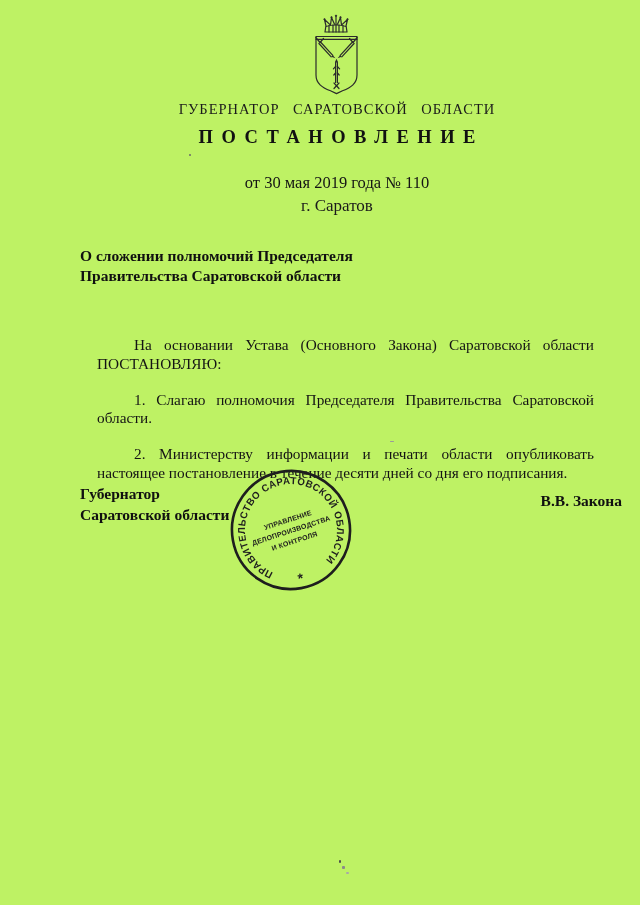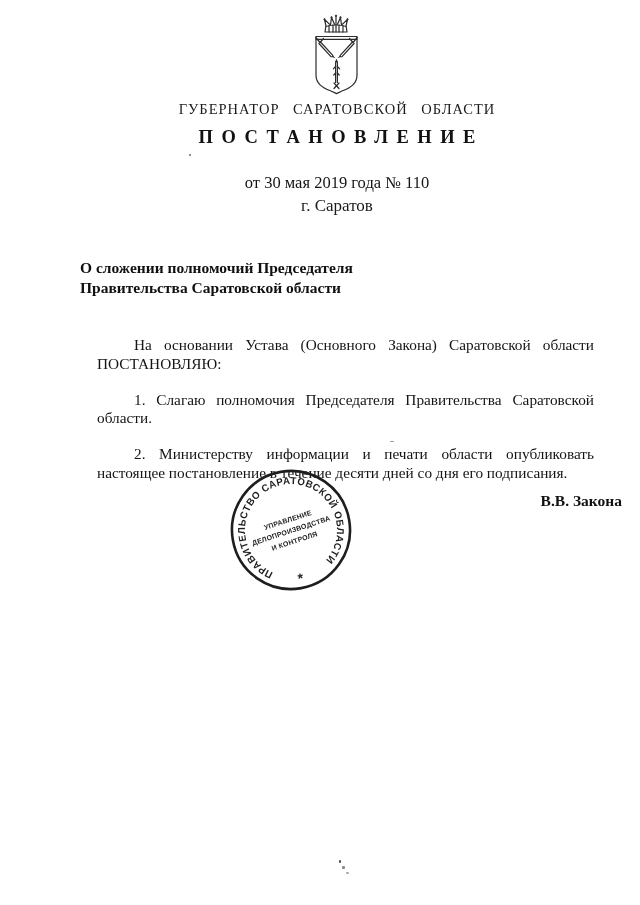--- a/index.html
+++ b/index.html
@@ -5,7 +5,7 @@
   html,body { margin:0; padding:0; background:#e8e8e8; }
   .page {
     position:relative; width:640px; height:905px; margin:0 auto;
-    background:#ffffff; overflow:hidden;
+    background:#bef264; overflow:hidden;
     font-family:"Liberation Serif", serif; color:#161616;
   }
   .abs { position:absolute; }

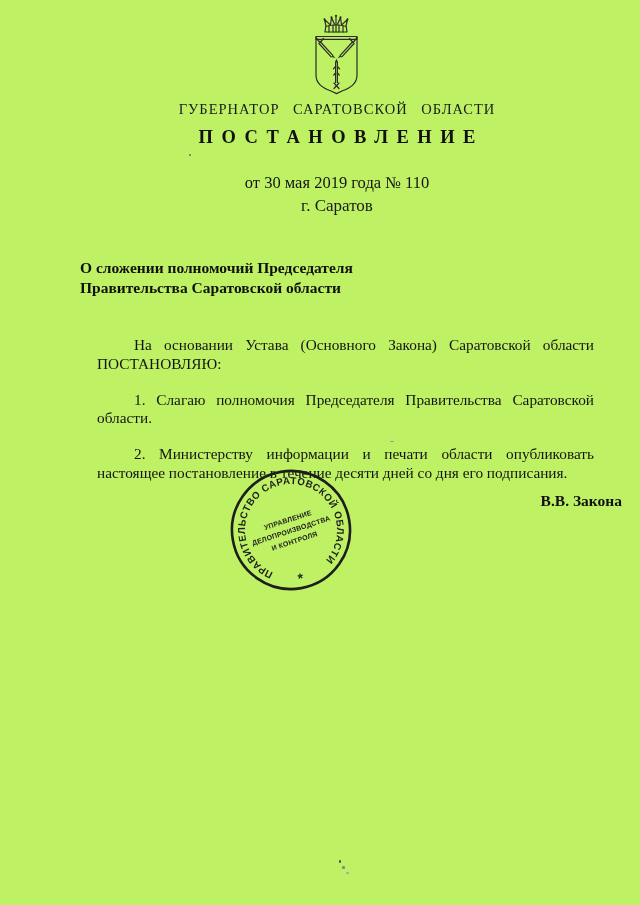--- a/index.html
+++ b/index.html
@@ -24,7 +24,7 @@
   .place     { top:196px; font-size:17px; color:#1b1b1b; }
 
   .subject {
-    left:80px; top:258px; width:380px;
+    left:80px; top:246px; width:380px;
     font-size:15.5px; font-weight:bold; line-height:20px;
     white-space:pre-line; color:#101010;
   }

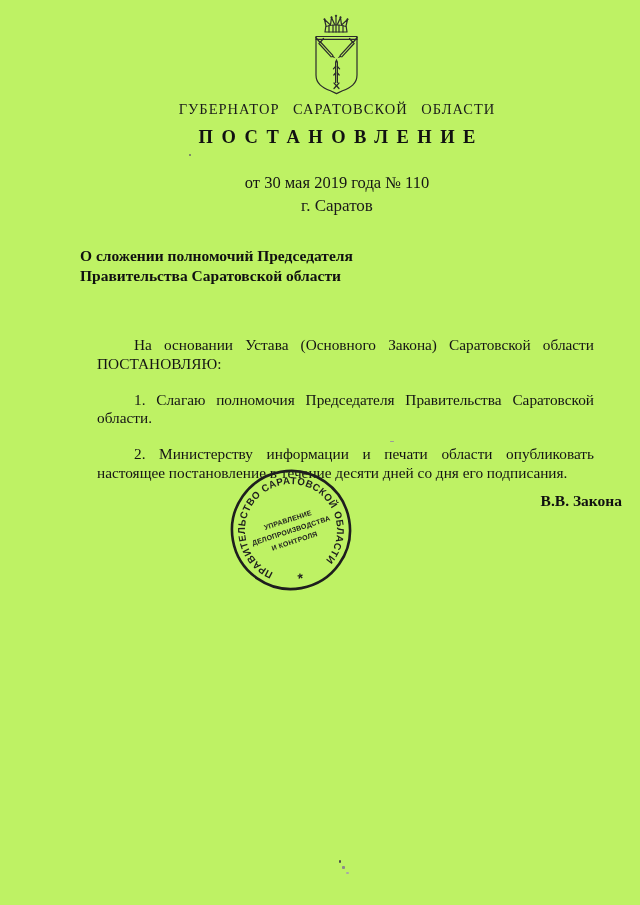--- a/index.html
+++ b/index.html
@@ -144,6 +144,8 @@
     <p>2. Министерству информации и печати области опубликовать настоящее постановление в течение десяти дней со дня его подписания.</p>
   </div>
 
+  <div class="abs sig-position">Губернатор
+Саратовской области</div>
   <div class="abs sig-name">В.В. Закона</div>
 
   <div class="abs stamp">

